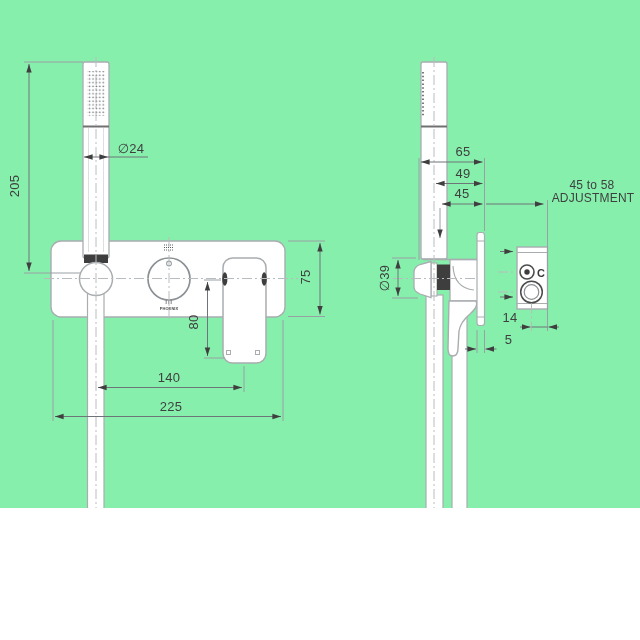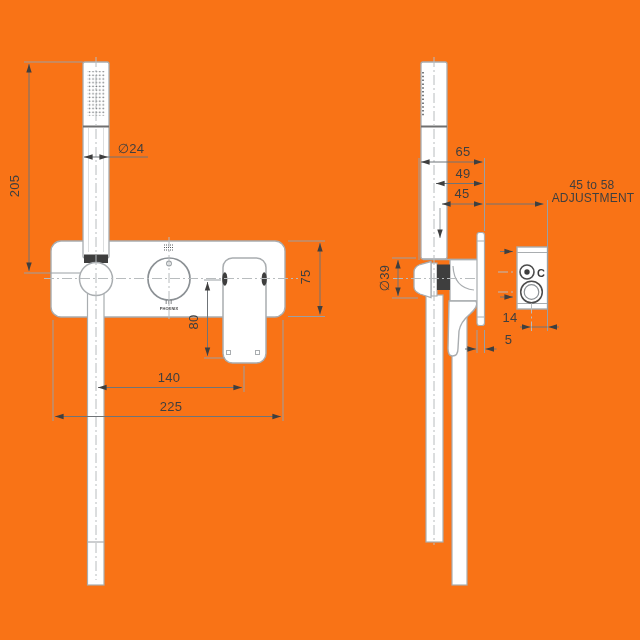--- a/index.html
+++ b/index.html
@@ -3,7 +3,7 @@
 <meta charset="utf-8">
 <style>
   html,body{margin:0;padding:0;background:#ffffff;}
-  .canvas{position:relative;width:640px;height:640px;background:#f97316;overflow:hidden;
+  .canvas{position:relative;width:640px;height:508px;background:#86efac;overflow:hidden;
           font-family:"Liberation Sans", sans-serif;}
   svg{position:absolute;left:0;top:0;}
   text.dim{font-family:"Liberation Sans", sans-serif;font-size:13px;fill:#3f3f3f;letter-spacing:.2px;}

